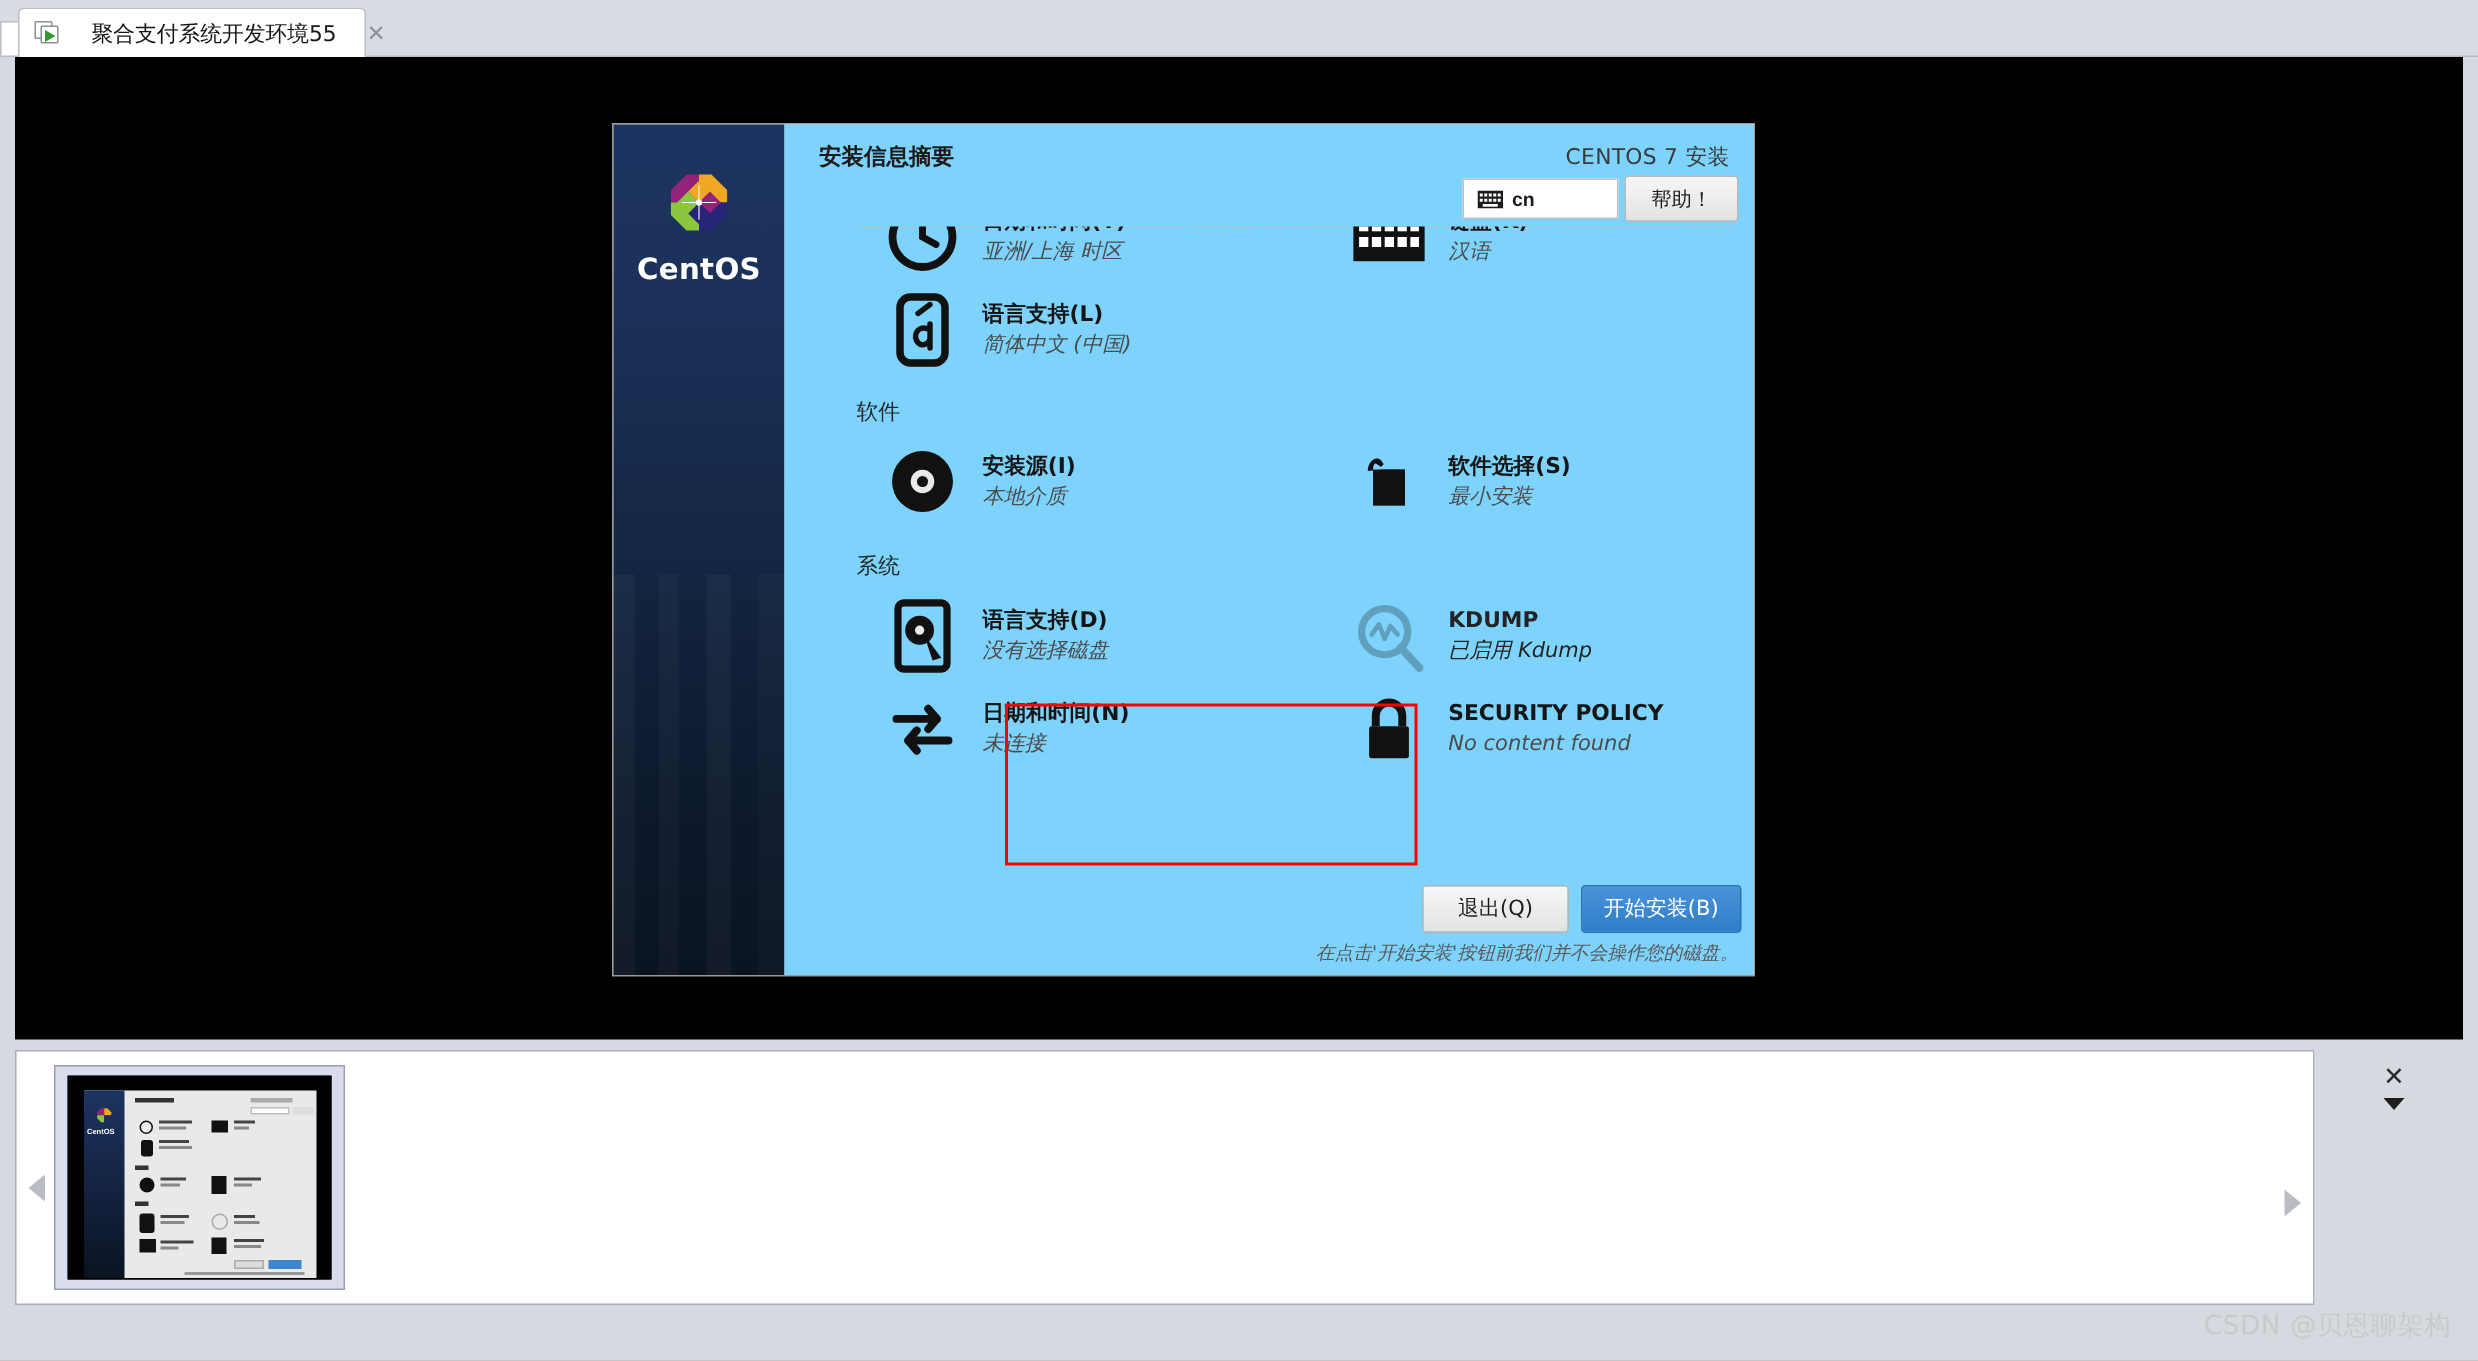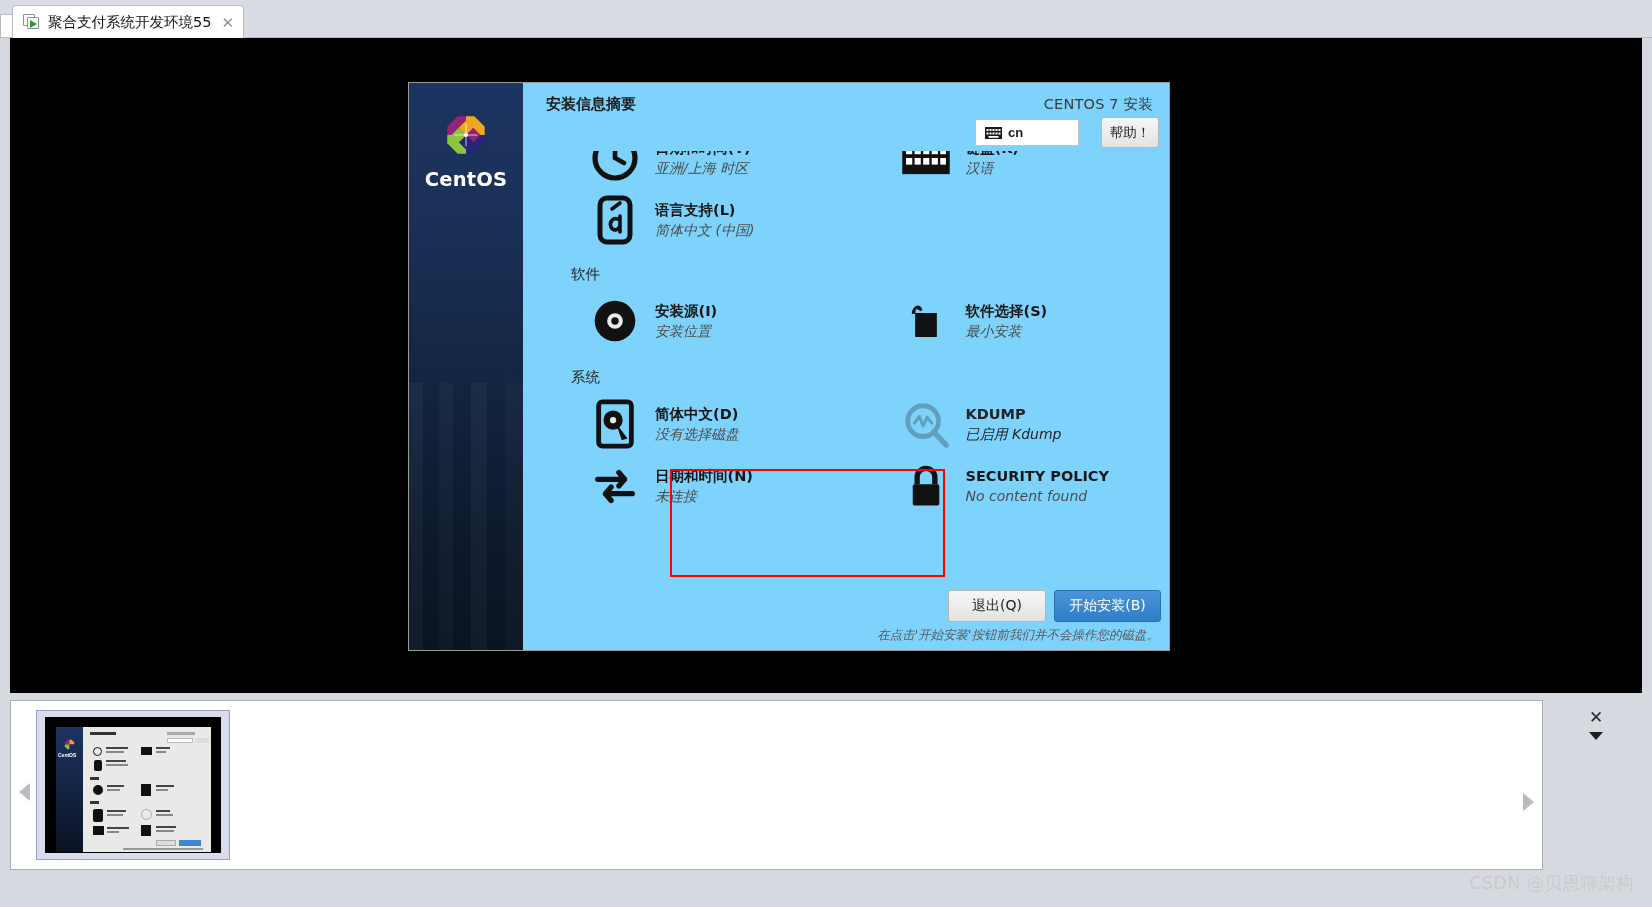--- a/index.html
+++ b/index.html
@@ -27,7 +27,7 @@
     background: #ffffff;
     border: 1px solid #b9bec5; border-bottom: none;
     border-radius: 4px 4px 0 0;
-    display: flex; align-items: center; padding: 0 6px 0 10px; gap: 7px;
+    display: flex; align-items: center; padding: 0 6px 0 10px; gap: 20px;
   }
   .tab-icon { width: 18px; height: 16px; position: relative; flex: 0 0 auto; }
   .tab-icon .sq-back {

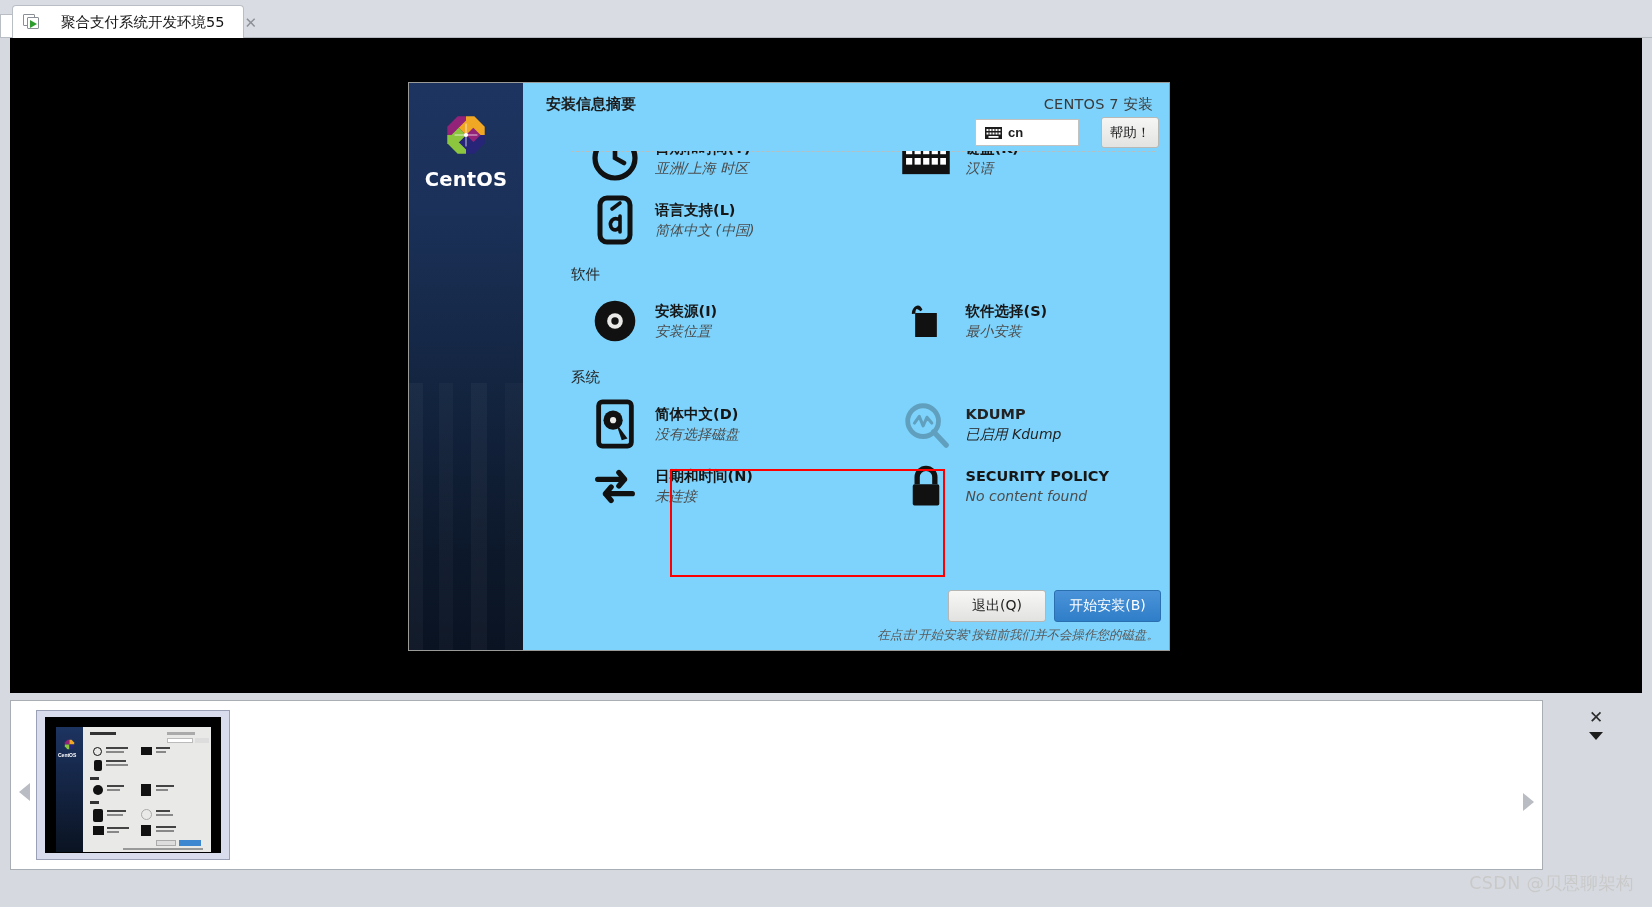--- a/index.html
+++ b/index.html
@@ -121,7 +121,7 @@
   .kbd-label { font-size: 13px; font-weight: 700; color: #1c1c1c; }
   .help-btn {
     position: absolute; right: 10px; top: 34px;
-    width: 58px; height: 31px;
+    width: 76px; height: 31px;
     background: linear-gradient(180deg,#f6f6f5,#e3e3e1);
     border: 1px solid #b8b8b6; border-radius: 3px;
     display: flex; align-items: center; justify-content: center;

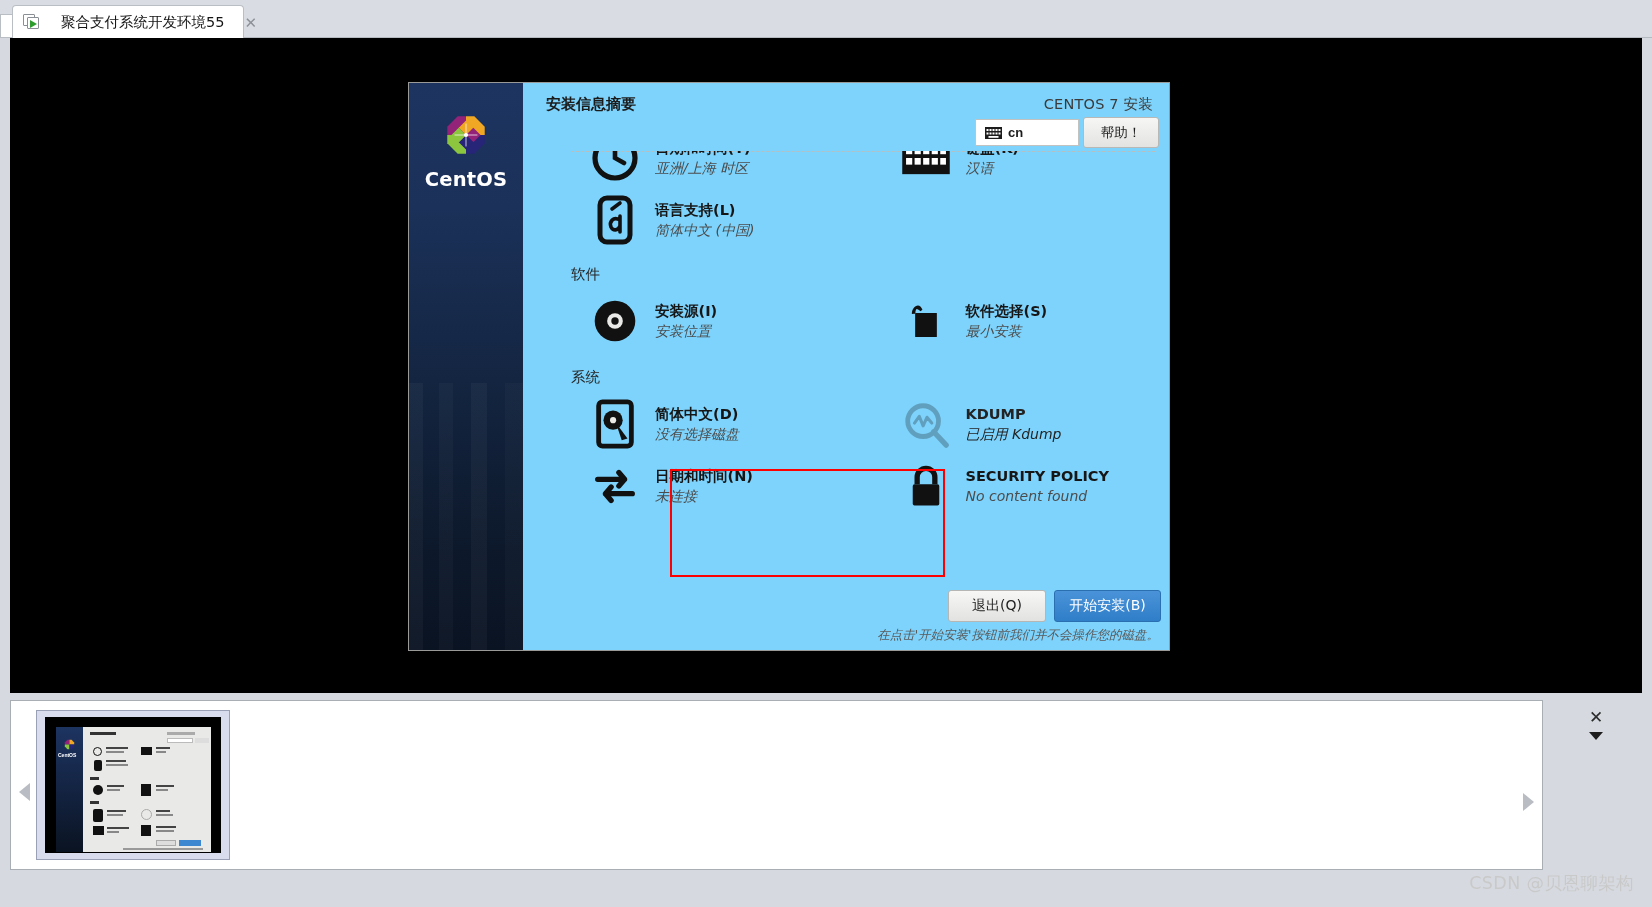--- a/index.html
+++ b/index.html
@@ -405,7 +405,7 @@
                   </span>
                   <span class="hub-text">
                     <span class="hub-title">安装源(I)</span><br>
-                    <span class="hub-sub">安装位置</span>
+                    <span class="hub-sub">本地介质</span>
                   </span>
                 </div>
               </div>

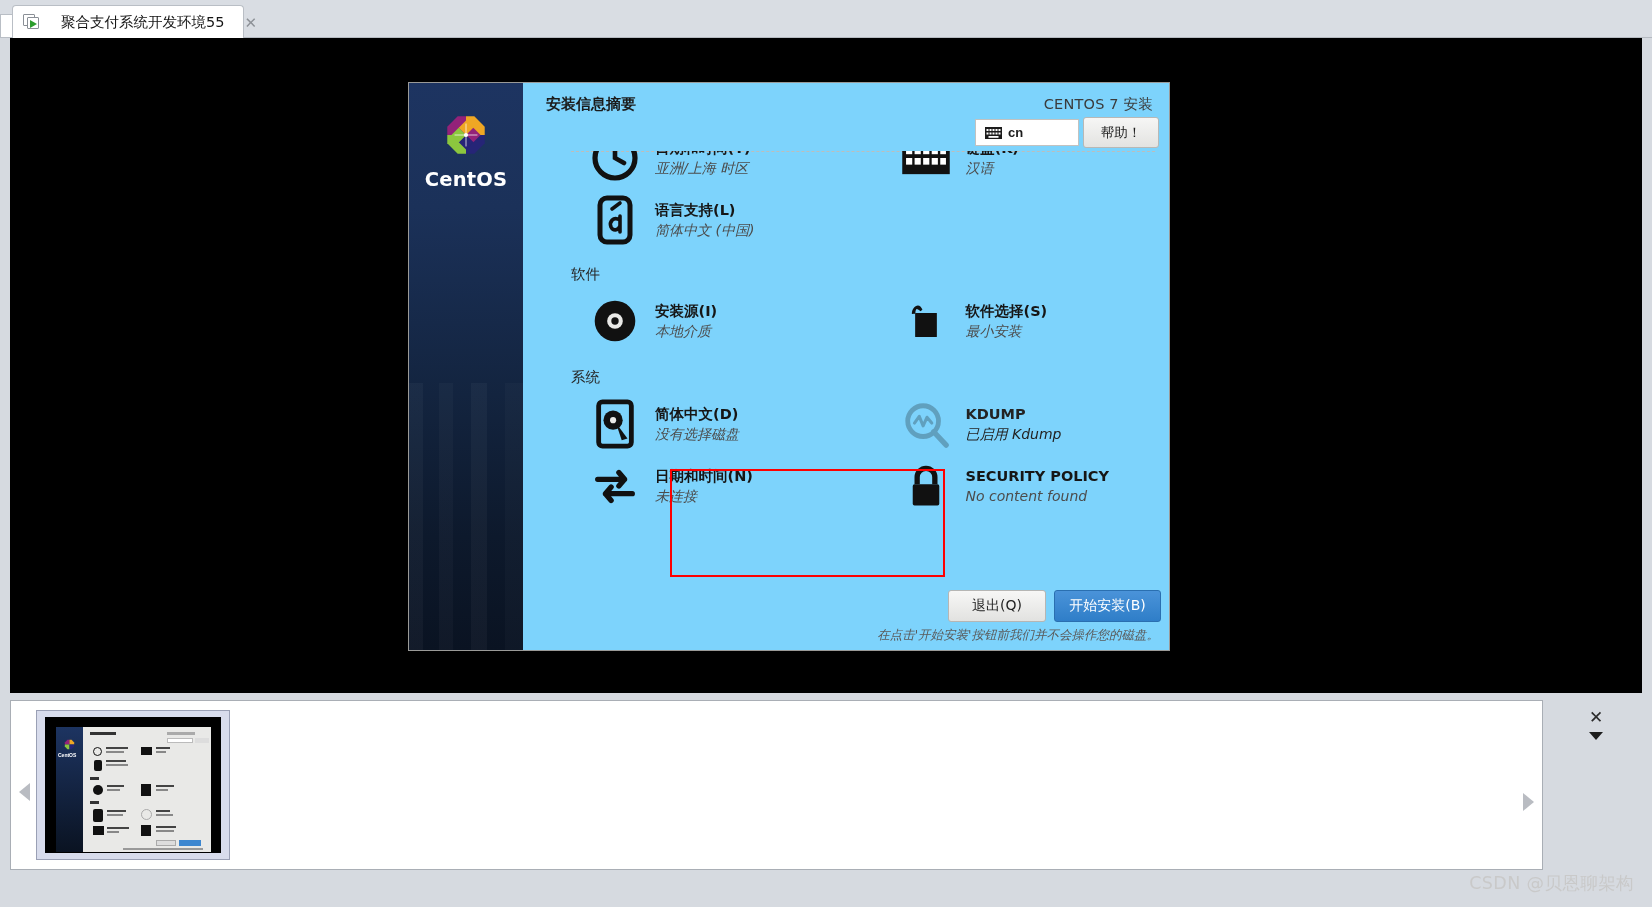--- a/index.html
+++ b/index.html
@@ -440,7 +440,7 @@
                     </svg>
                   </span>
                   <span class="hub-text">
-                    <span class="hub-title">简体中文(D)</span><br>
+                    <span class="hub-title">语言支持(D)</span><br>
                     <span class="hub-sub">没有选择磁盘</span>
                   </span>
                 </div>

